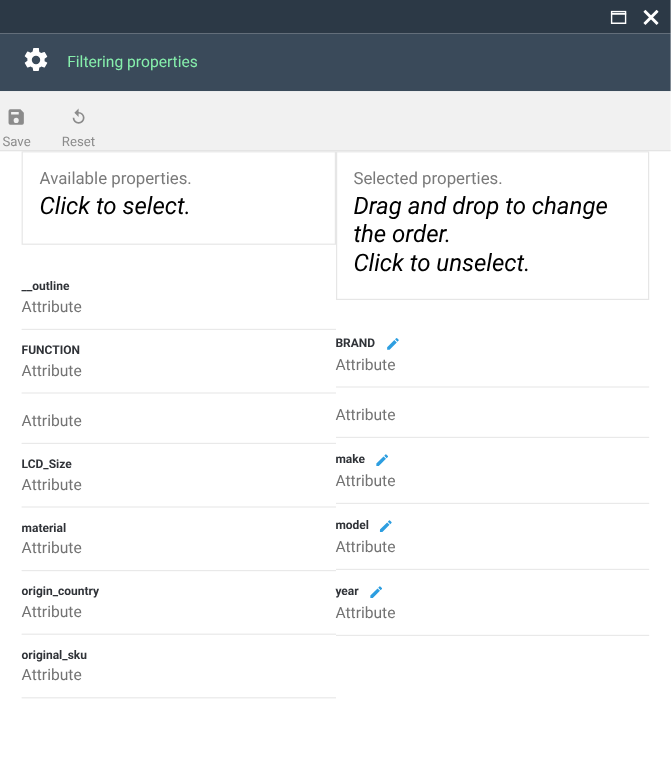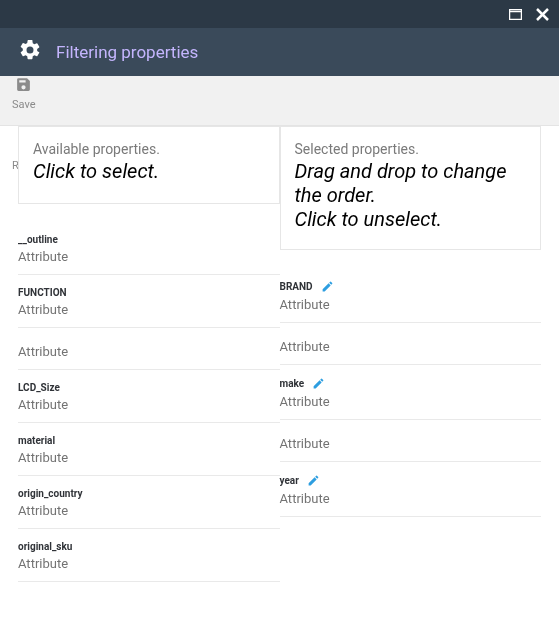--- a/index.html
+++ b/index.html
@@ -30,7 +30,7 @@
     gap: 14px;
   }
   .header .gear { color: #fff; }
-  .header-title { color: #c4b5fd; font-size: 17px; font-weight: 400; }
+  .header-title { color: #86efac; font-size: 13px; font-weight: 400; }
   .toolbar {
     background: #f1f1f1;
     border-bottom: 1px solid #e4e4e4;

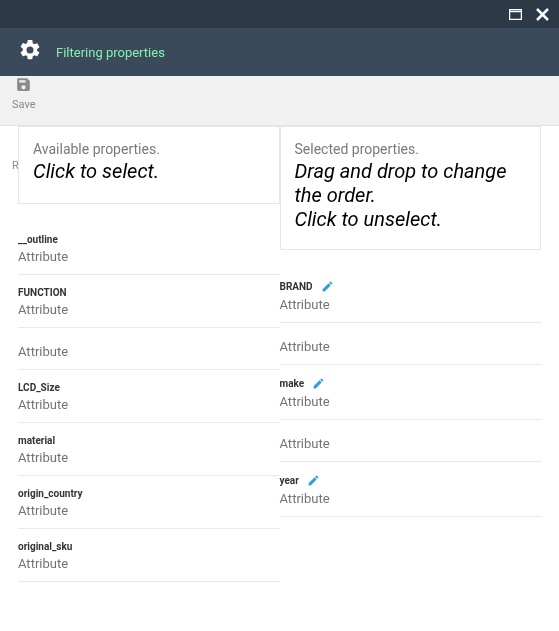--- a/index.html
+++ b/index.html
@@ -36,10 +36,9 @@
     border-bottom: 1px solid #e4e4e4;
     height: 50px;
     display: flex;
-    align-items: flex-start;
-    padding-left: 12px;
+    align-items: flex-end;
+    padding-left: 2px;
     gap: 26px;
-    flex-direction: column;
   }
   .tool-btn {
     display: flex;

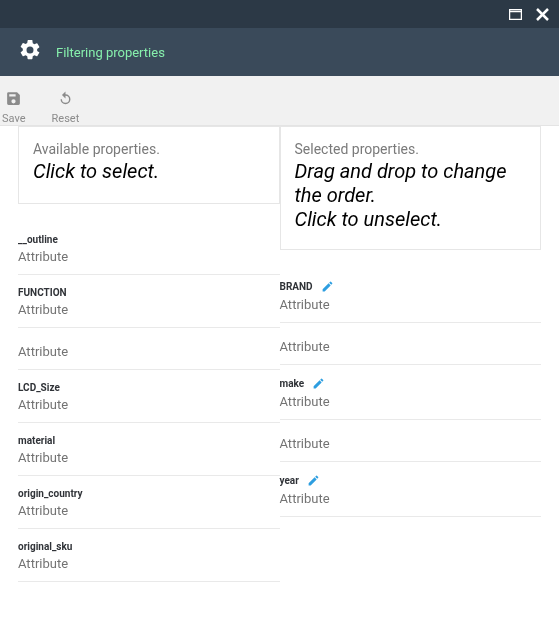--- a/index.html
+++ b/index.html
@@ -217,6 +217,14 @@
           <div class="item-sub">Attribute</div>
         </div>
         <div class="item">
+          <div class="item-label">
+            <span>model</span>
+            <span class="pencil">
+              <svg width="13" height="13" viewBox="0 0 24 24" fill="#2d9ee0">
+                <path d="M3 17.25V21h3.75L17.81 9.94l-3.75-3.75L3 17.25zM20.71 7.04a1 1 0 0 0 0-1.41l-2.34-2.34a1 1 0 0 0-1.41 0l-1.83 1.83 3.75 3.75 1.83-1.83z"></path>
+              </svg>
+            </span>
+          </div>
           <div class="item-sub">Attribute</div>
         </div>
         <div class="item">

